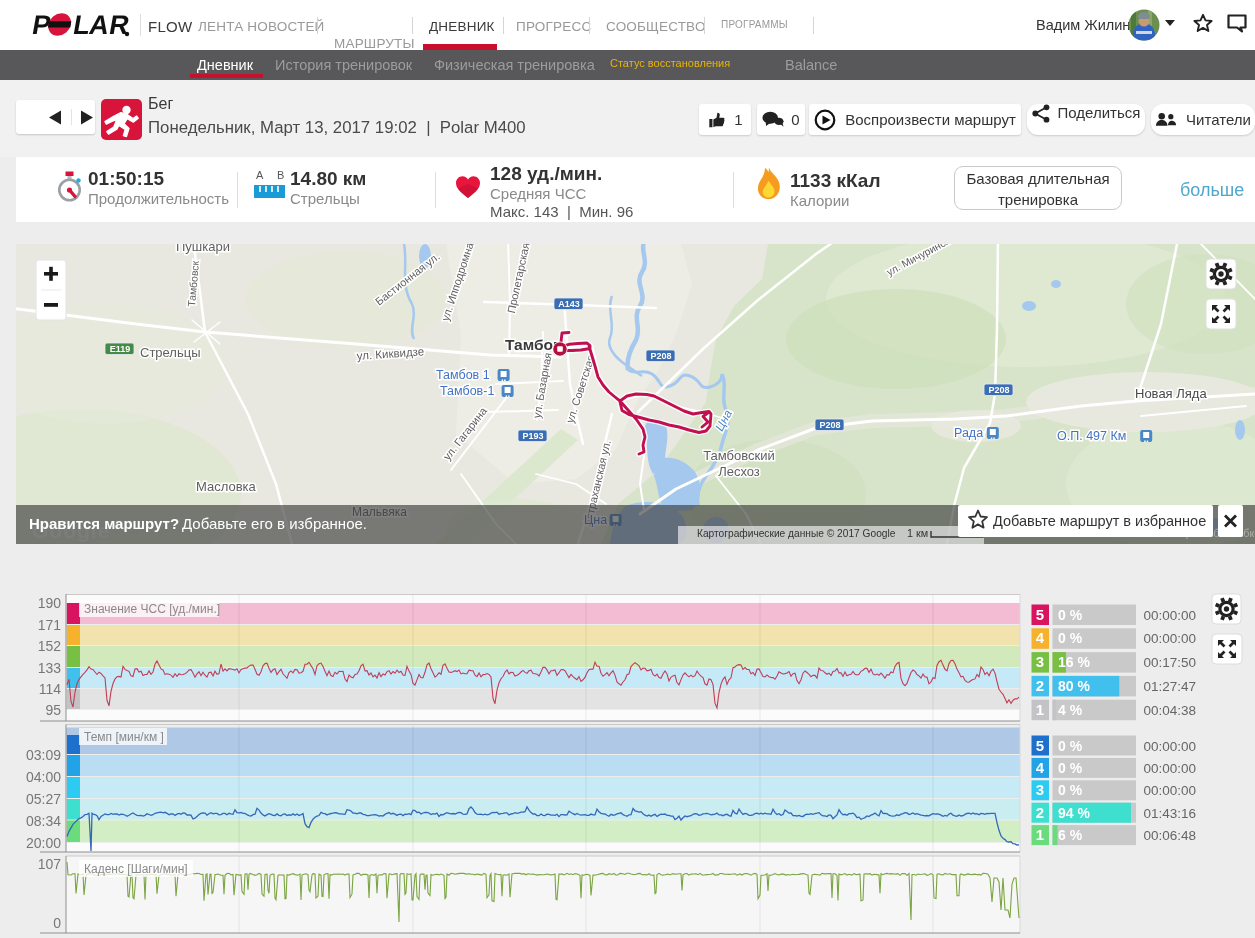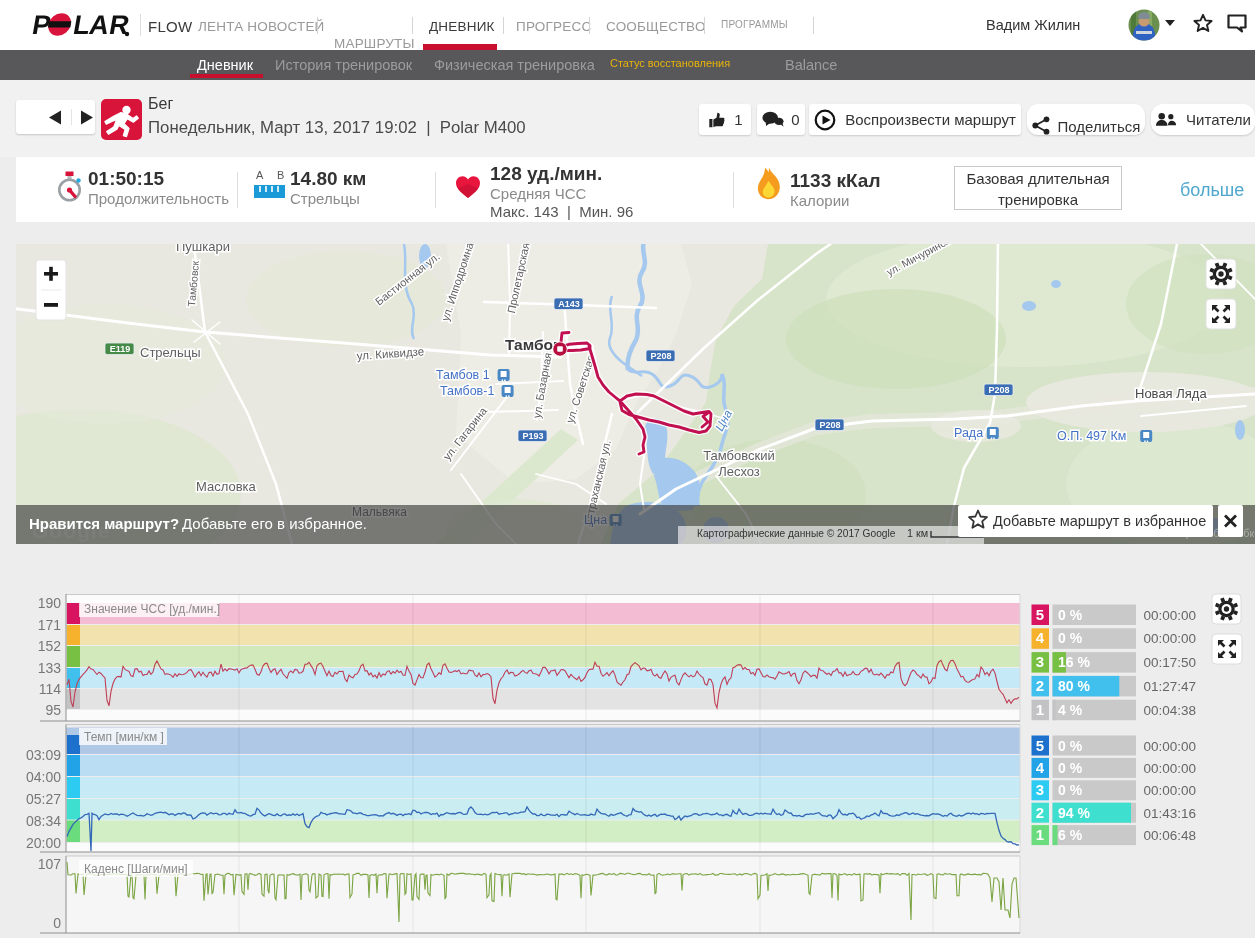--- a/index.html
+++ b/index.html
@@ -30,7 +30,7 @@
     <div style="position:absolute;left:704px;top:17px;width:1px;height:17px;background:#d5d5d5"></div>
     <div style="position:absolute;left:813px;top:17px;width:1px;height:17px;background:#d5d5d5"></div>
     <div style="position:absolute;left:423px;top:44px;width:74px;height:6px;background:#c8102e"></div>
-    <div style="position:absolute;left:986px;top:17px;font-size:14.5px;color:#333">Вадим Жилин</div>
+    <div style="position:absolute;left:1036px;top:17px;font-size:14.5px;color:#333">Вадим Жилин</div>
     <svg style="position:absolute;left:1128px;top:9px" width="32" height="32">
 <defs>
         <clipPath id="av">

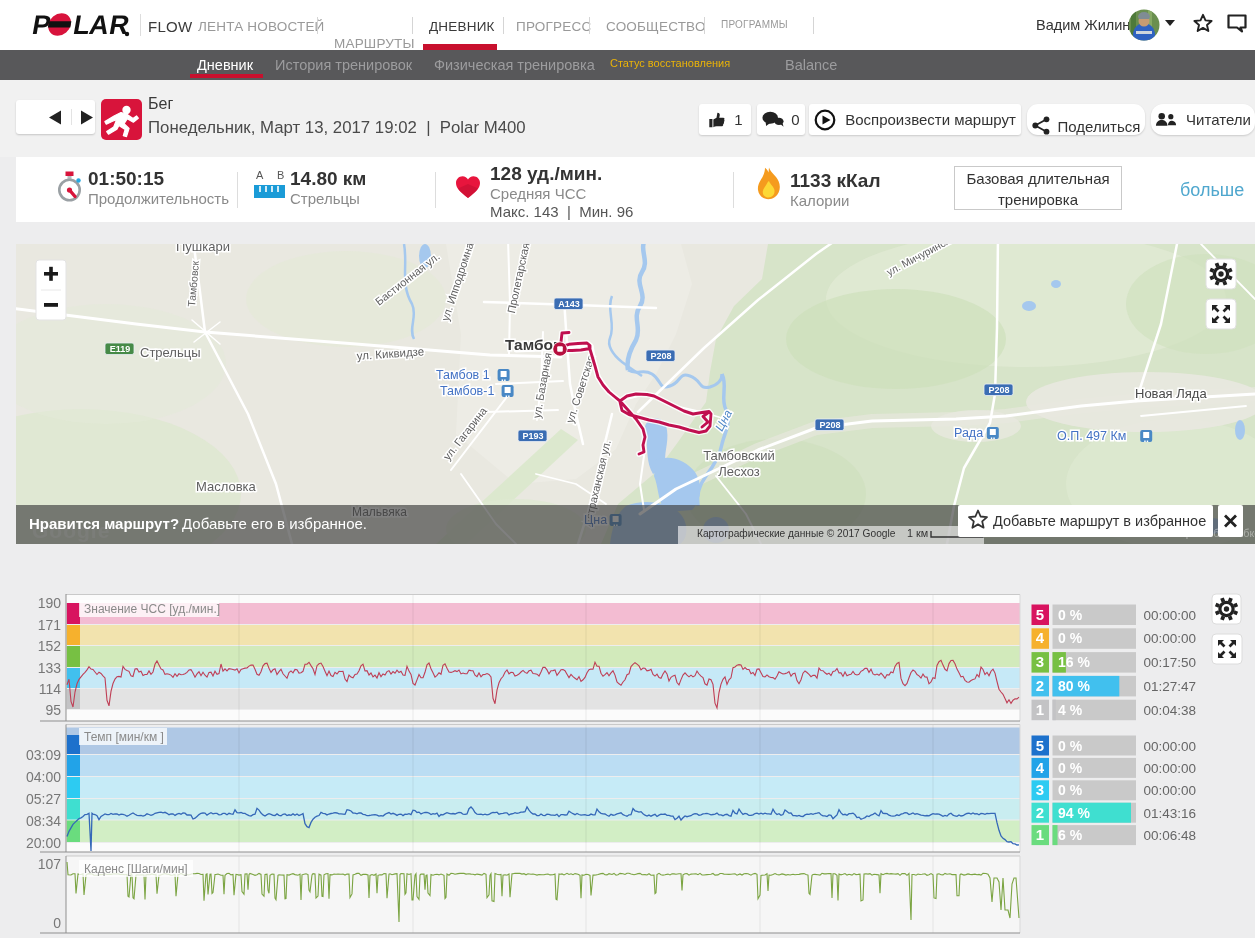--- a/index.html
+++ b/index.html
@@ -99,7 +99,7 @@
     </svg>
     <span style="margin-left:9px">Воспроизвести маршрут</span>
   </div>
-<div style="position:absolute;left:1027px;top:104px;width:118px;height:31px;background:#fff;border-radius:11px;box-shadow:0 1px 2px rgba(0,0,0,0.16);font-size:15px;color:#333;display:flex;align-items:flex-end;justify-content:center;white-space:nowrap">
+<div style="position:absolute;left:1027px;top:104px;width:118px;height:31px;background:#fff;border-radius:11px;box-shadow:0 1px 2px rgba(0,0,0,0.16);font-size:15px;color:#333;display:flex;align-items:flex-start;justify-content:center;white-space:nowrap">
     <svg width="18" height="19" viewBox="0 0 18 19">
       <circle cx="14.5" cy="3.3" r="2.9" fill="#222"></circle>
       <circle cx="3.3" cy="9.5" r="2.9" fill="#222"></circle>

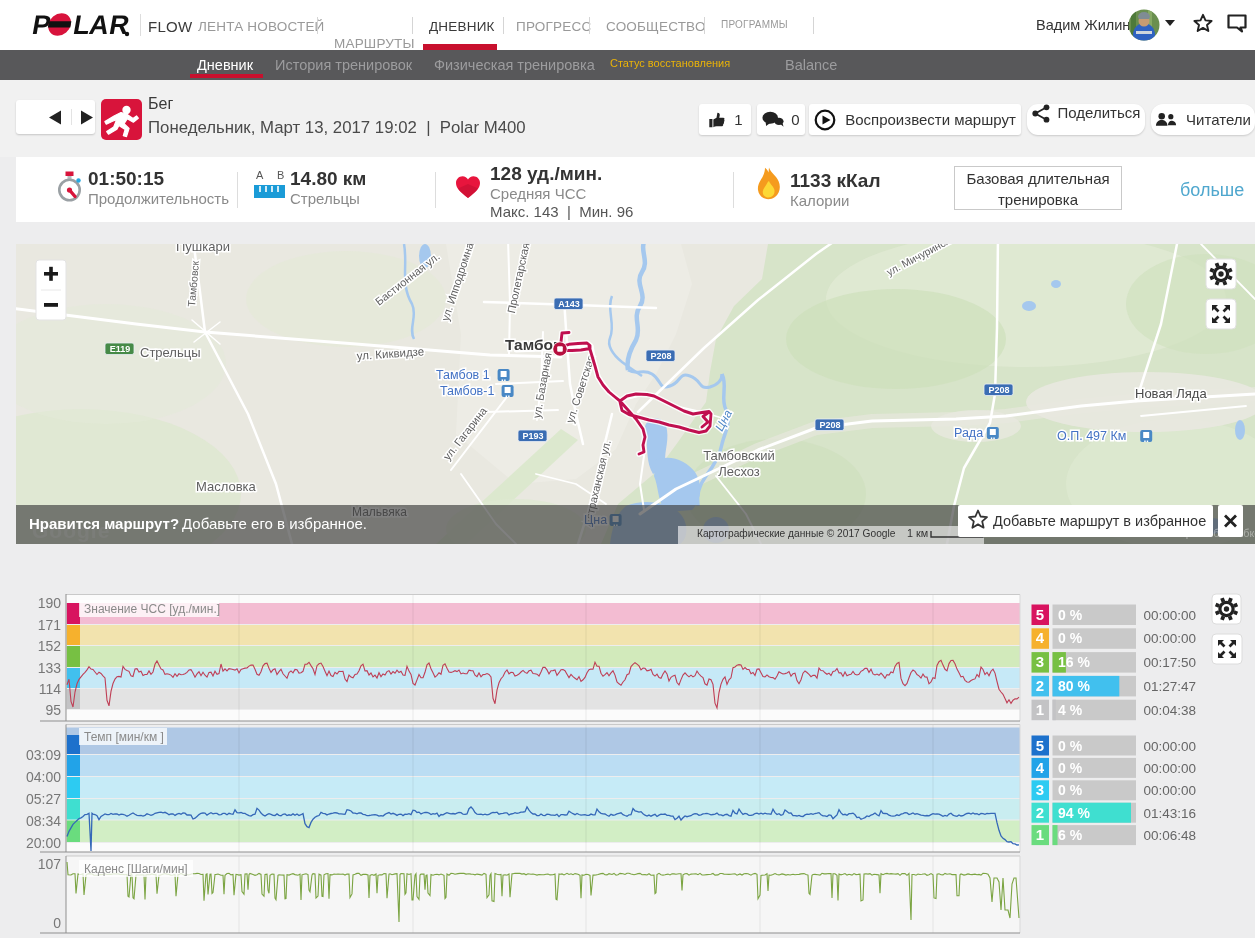--- a/index.html
+++ b/index.html
@@ -157,7 +157,7 @@
   </svg>
 <div style="position:absolute;left:790px;top:170px;font-size:19px;font-weight:bold;color:#333">1133 кКал</div>
 <div style="position:absolute;left:790px;top:192px;font-size:15px;color:#8a8a8a">Калории</div>
-<div style="position:absolute;left:954px;top:166px;width:168px;height:44px;background:#fff;border:1px solid #c9c9c9;border-radius:0;font-size:15px;color:#333;text-align:center;line-height:21px;padding-top:1px">Базовая длительная<br>тренировка</div>
+<div style="position:absolute;left:954px;top:166px;width:168px;height:44px;background:#fff;border:1px solid #c9c9c9;border-radius:9px;font-size:15px;color:#333;text-align:center;line-height:21px;padding-top:1px">Базовая длительная<br>тренировка</div>
 <div style="position:absolute;left:1180px;top:180px;font-size:18px;color:#4fa7ce">больше</div>
 <svg style="position:absolute;left:16px;top:244px" width="1239" height="300" font-family="Liberation Sans, sans-serif">
     <rect x="0" y="0" width="1239" height="300" fill="#e9e8e0"></rect>

